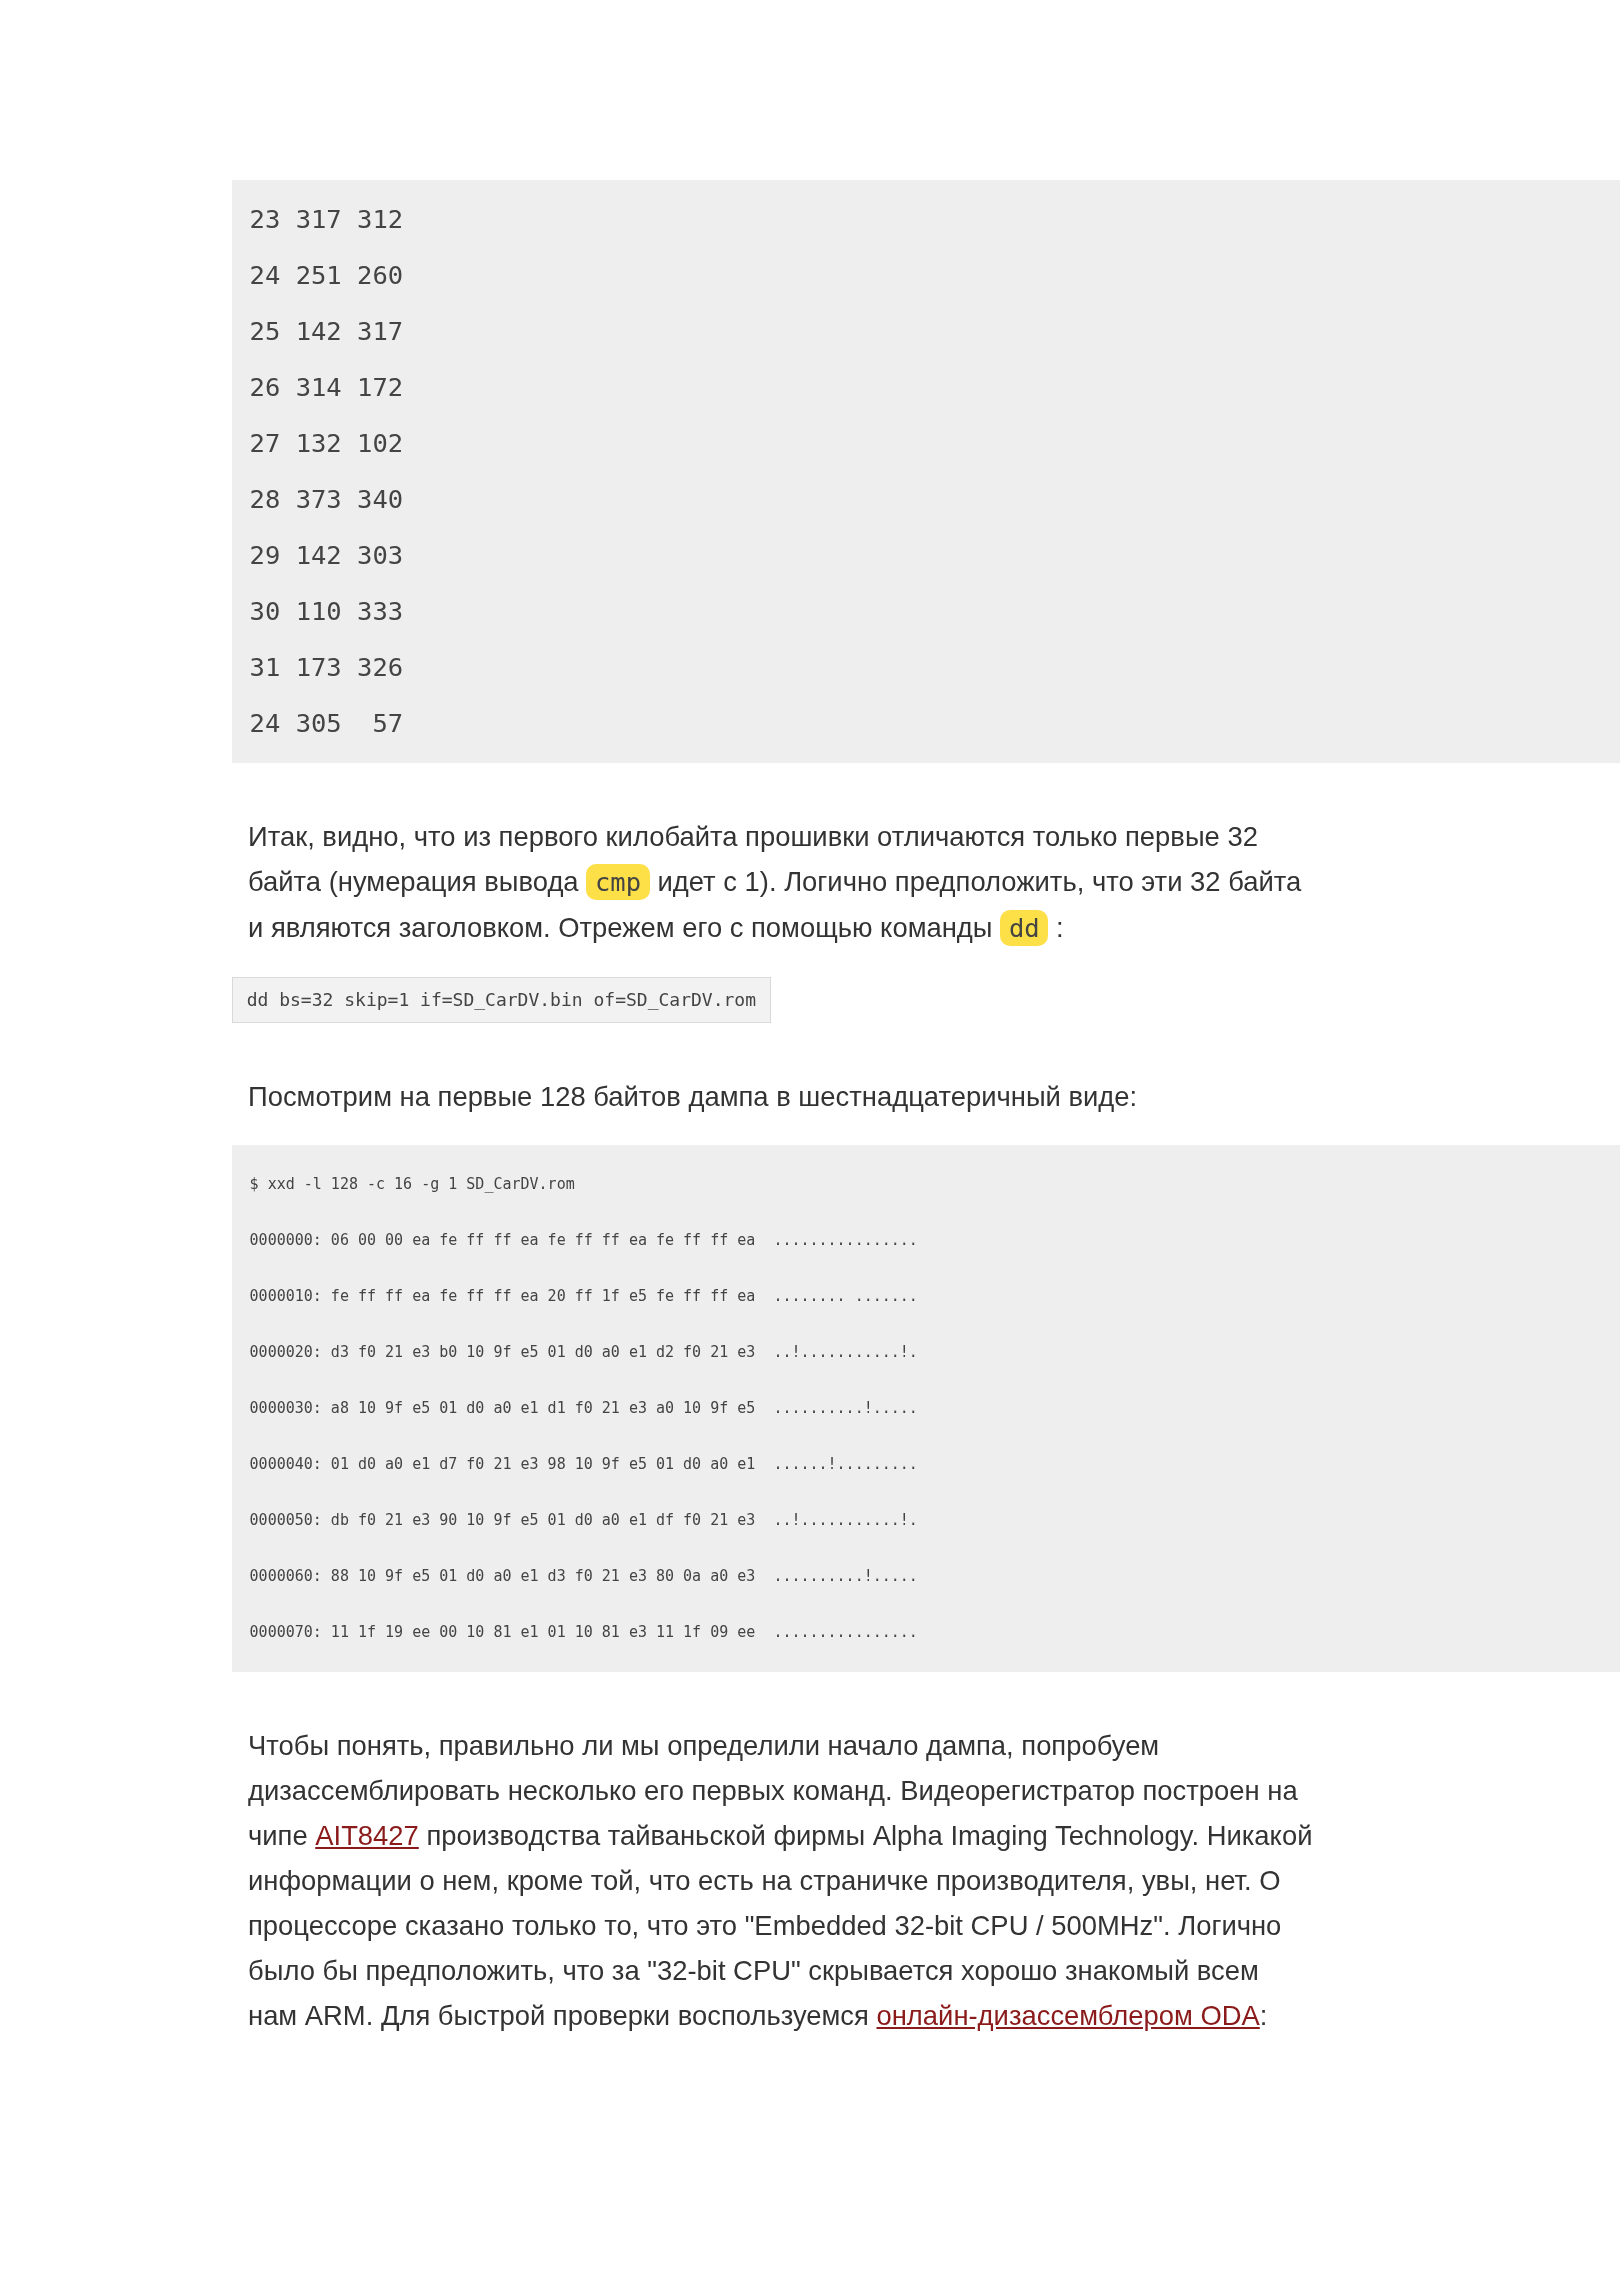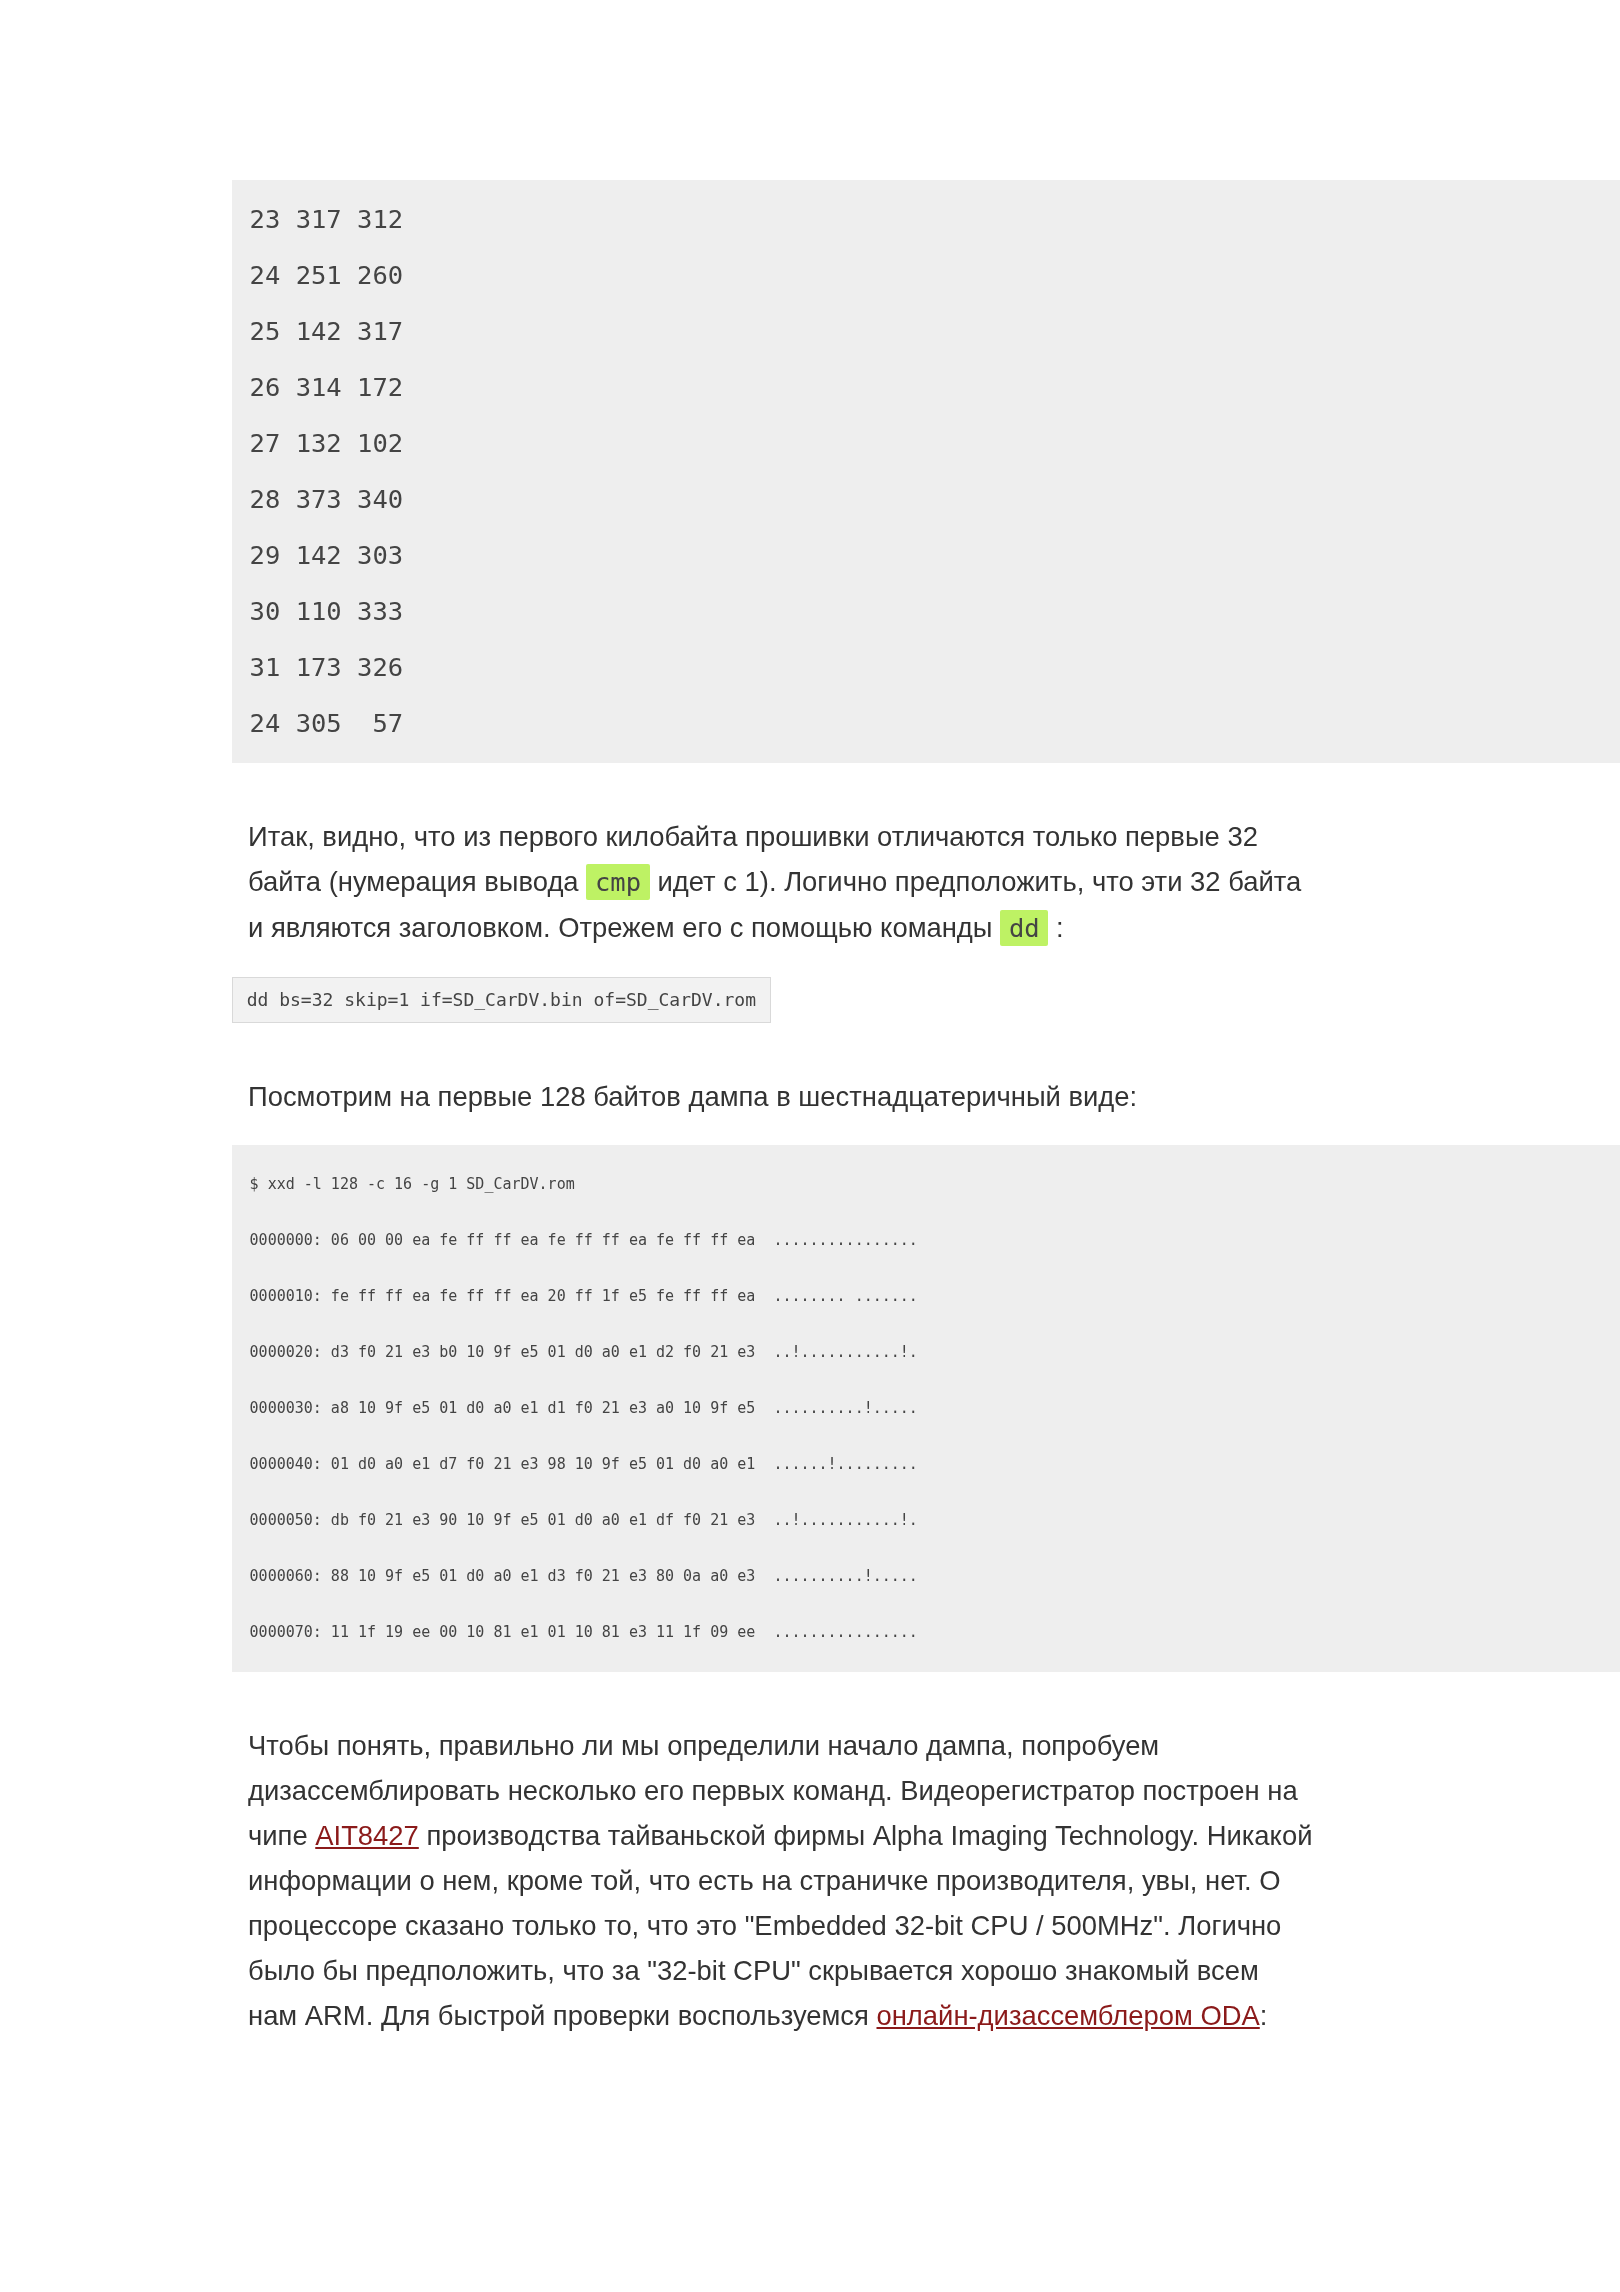--- a/index.html
+++ b/index.html
@@ -17,7 +17,7 @@
   .para{margin:51px 0 0 16px;font-size:27.4px;line-height:45px;color:#333333;}
   .para .text-line{white-space:pre-wrap;}
   .inline-code{font-family:"DejaVu Sans Mono", monospace;font-size:25.5px;
-               background:#bef264;color:#444444;padding:2.9px 8.8px;border-radius:2px;}
+               background:#fde047;color:#444444;padding:2.9px 8.8px;border-radius:10px;}
   .codebox{display:inline-block;box-sizing:border-box;margin:25.5px 0 0 0;
            background:#f2f2f2;border:1px solid #d9d9d9;color:#444444;
            font-family:"DejaVu Sans Mono", monospace;font-size:18px;line-height:29px;

